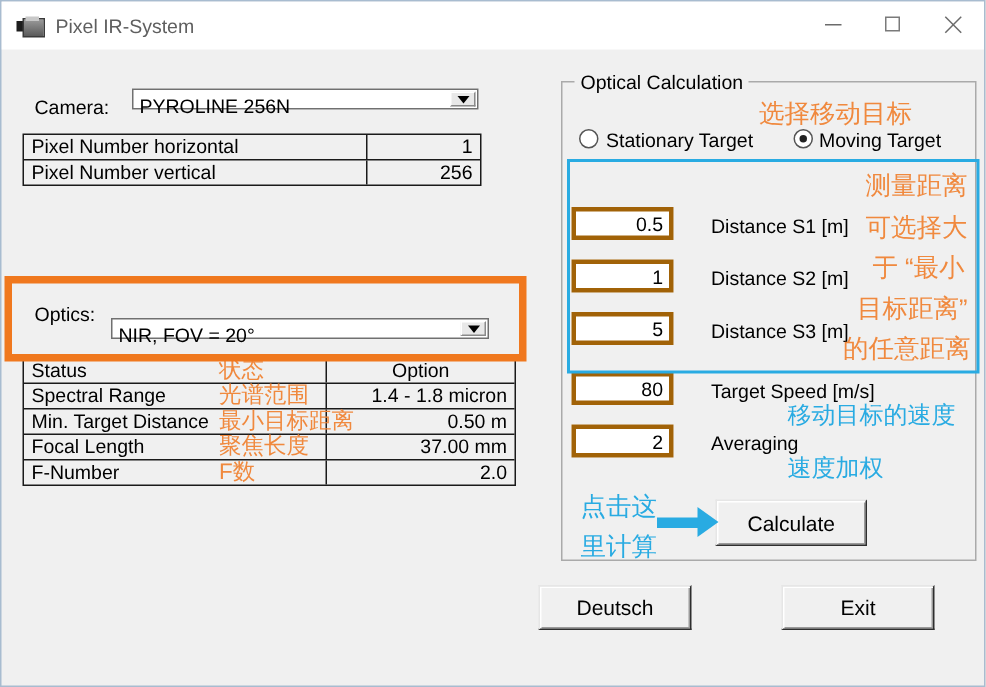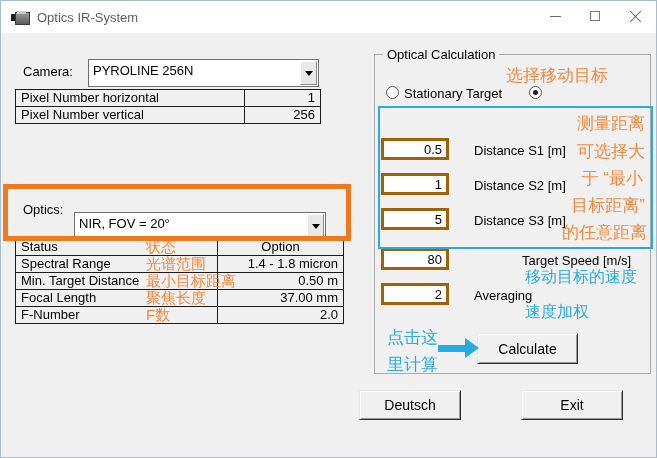--- a/index.html
+++ b/index.html
@@ -63,7 +63,7 @@
         <span class="cam-body"></span>
         <span class="cam-top"></span>
     </span>
-    <span class="title-text">Optics IR-System</span>
+    <span class="title-text">Pixel IR-System</span>
     <div class="winbtns">
       <span class="winbtn">
           <span class="glyph-min"></span>

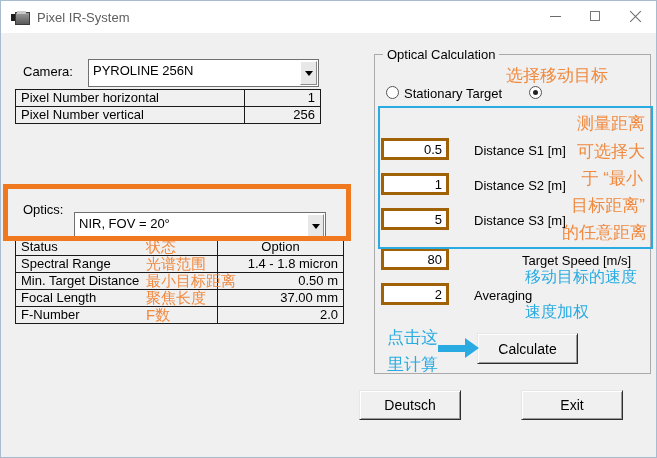--- a/index.html
+++ b/index.html
@@ -21,7 +21,7 @@
   .glyph-close::after{transform:rotate(-45deg);}
   
   .lbl{position:absolute;font-size:13px;color:#000;white-space:nowrap;}
-  .combo{position:absolute;background:#fff;border:1px solid #707070;box-sizing:border-box;height:28px;}
+  .combo{position:absolute;background:#fff;border:1px solid #707070;box-sizing:border-box;height:14px;}
   .combo-text{position:absolute;left:4px;top:3px;font-size:13px;color:#000;white-space:nowrap;}
   .combo-btn{position:absolute;right:1px;top:1px;bottom:1px;width:17px;background:#e8e8e8;border:1px solid;border-color:#ffffff #8a8a8a #8a8a8a #ffffff;box-sizing:border-box;display:flex;align-items:center;justify-content:center;}
   .combo-arrow{width:0;height:0;border-left:4px solid transparent;border-right:4px solid transparent;border-top:5px solid #000;}

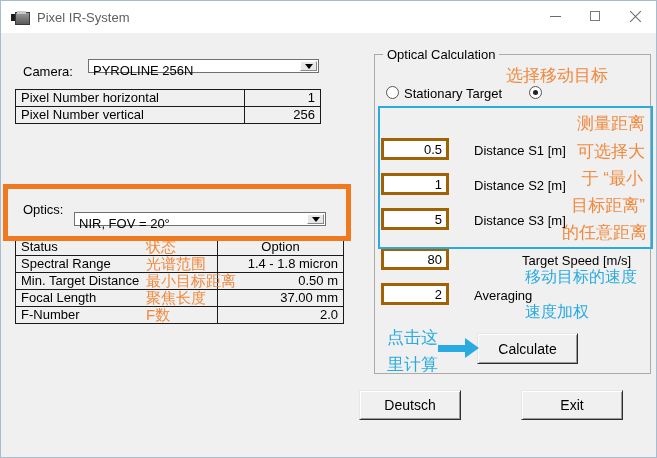--- a/index.html
+++ b/index.html
@@ -141,6 +141,7 @@
   <span class="radio" style="left:385px;top:85px;"></span>
   <span class="lbl" style="left:403px;top:85px;">Stationary Target</span>
   <span class="radio checked" style="left:528px;top:85px;"></span>
+  <span class="lbl" style="left:545px;top:85px;">Moving Target</span>
 
   <div class="blue-box" style="left:377px;top:105px;width:271px;height:139px;"></div>
   <span class="zh-orange" style="right:11px;top:111px;">测量距离</span>

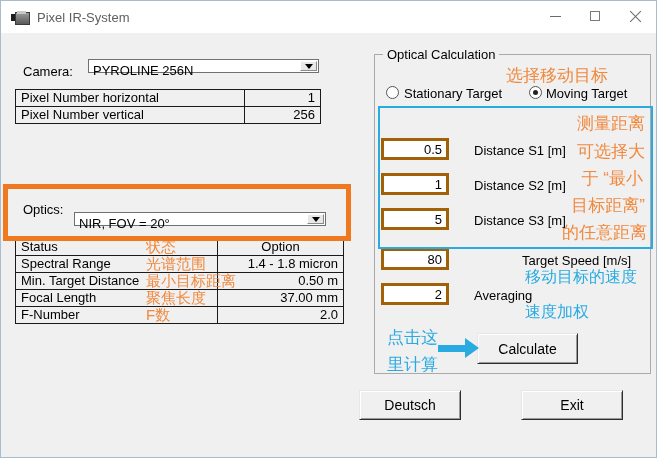--- a/index.html
+++ b/index.html
@@ -160,7 +160,7 @@
   <span class="zh-orange" style="right:9px;top:220px;">的任意距离</span>
 
   <input class="field" style="left: 380px; top: 247px;" value="80">
-  <span class="lbl" style="left:473px;top:252px;margin-left:48px;">Target Speed [m/s]</span>
+  <span class="lbl" style="left:473px;top:252px;">Target Speed [m/s]</span>
   <span class="zh-blue" style="left:524px;top:266px;">移动目标的速度</span>
 
   <input class="field" style="left: 380px; top: 282px;" value="2">

